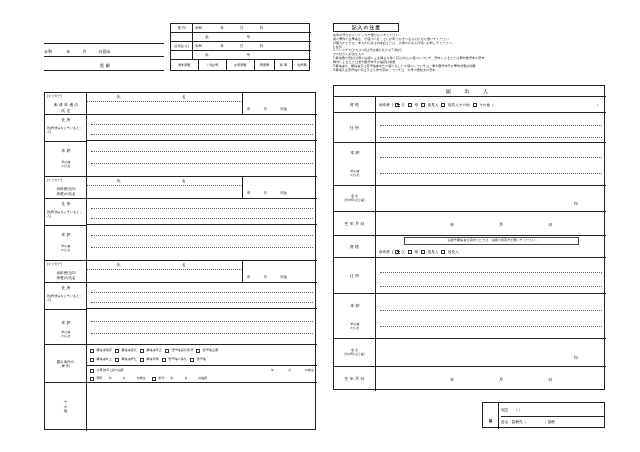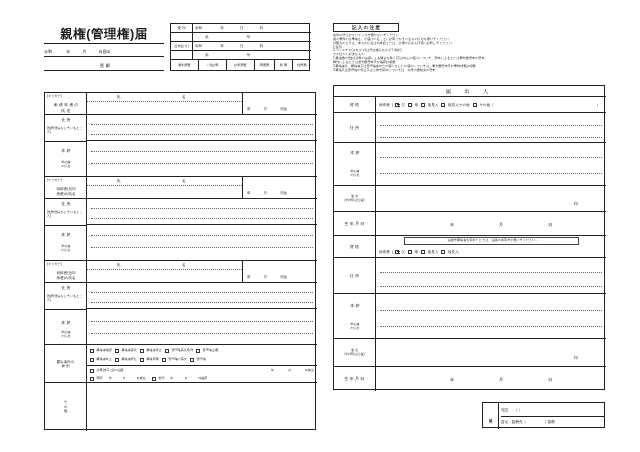--- a/index.html
+++ b/index.html
@@ -52,7 +52,6 @@
 
 <div class="page">
 
-  <div class="title">親権(管理権)届</div>
   <div class="title-ul"></div>
 
   <div class="bx lft t4" style="left:44px;top:48px;width:120px;height:8px;">

